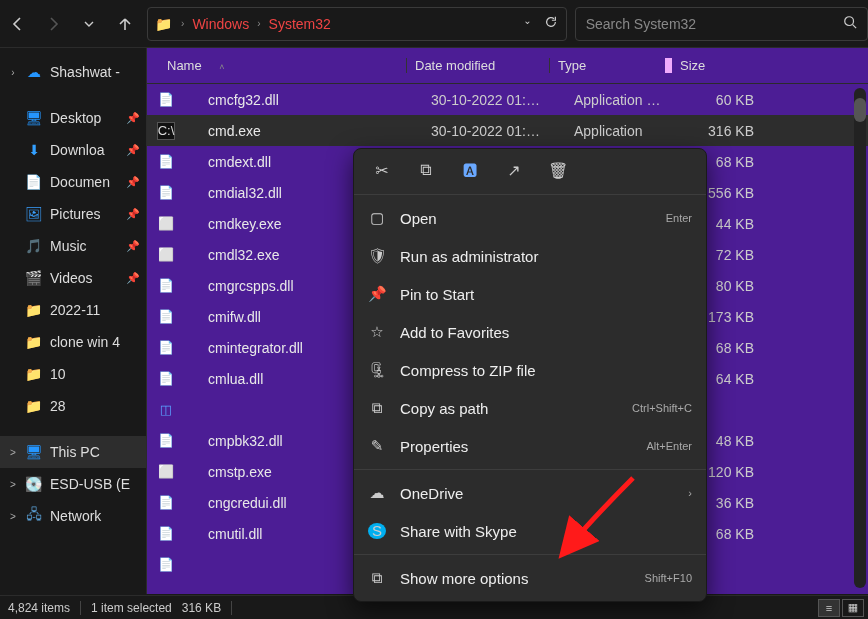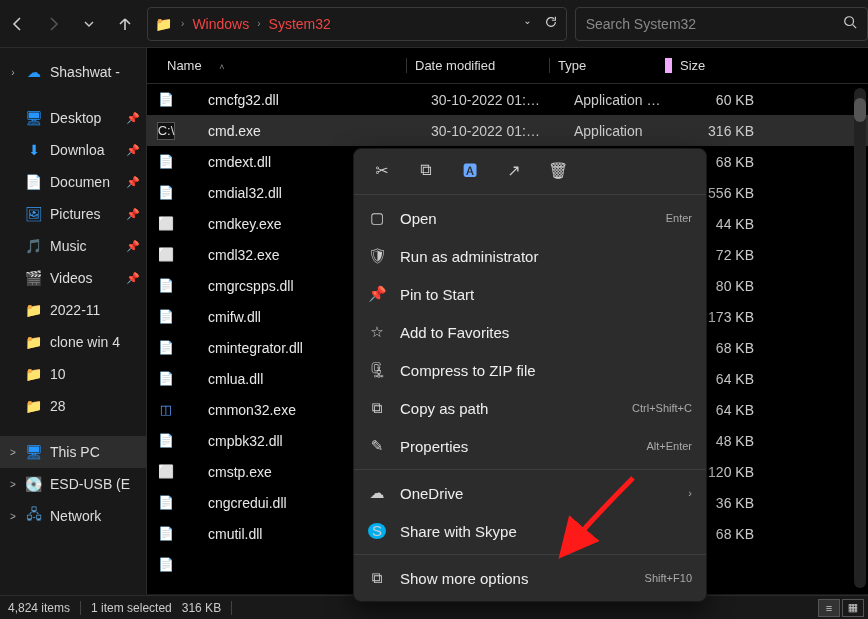--- a/index.html
+++ b/index.html
@@ -27,7 +27,7 @@
   .side-gap { height: 14px; }
   
   
-  .filearea { flex: 1; position: relative; background: #000000; }
+  .filearea { flex: 1; position: relative; background: #4c1d95; }
   .cols { display: flex; height: 36px; align-items: center; border-bottom: 1px solid #2b2b2b; color: #ddd; font-size: 13px; }
   .col-name { width: 259px; padding-left: 20px; }
   .col-date { width: 143px; border-left: 1px solid #333; padding-left: 8px; }

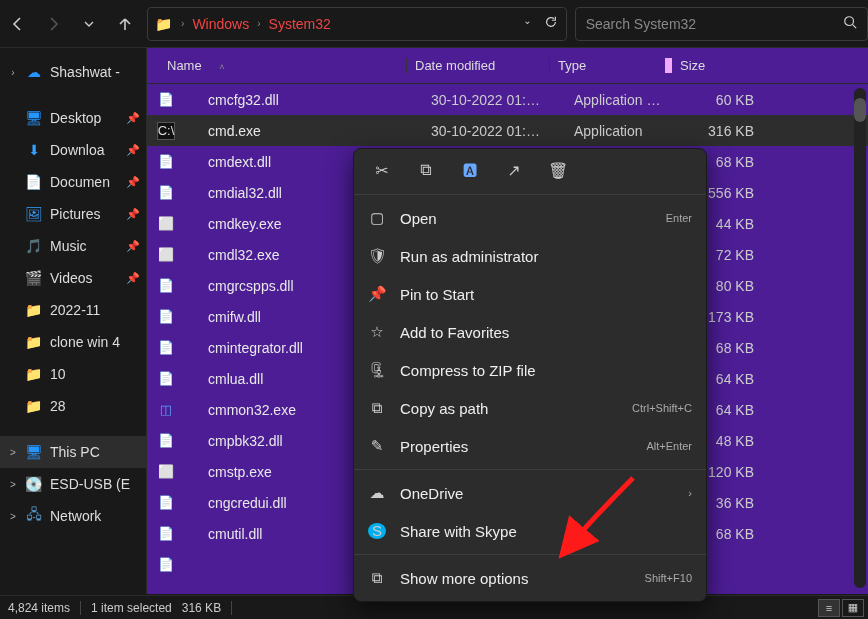--- a/index.html
+++ b/index.html
@@ -304,7 +304,6 @@
         </div>
         <div class="row">
           <span class="ico ic-exe">◫</span>
-          <span class="nm">cmmon32.exe</span>
           <span class="dt"></span>
           <span class="ty"></span>
           <span class="sz">64 KB</span>

